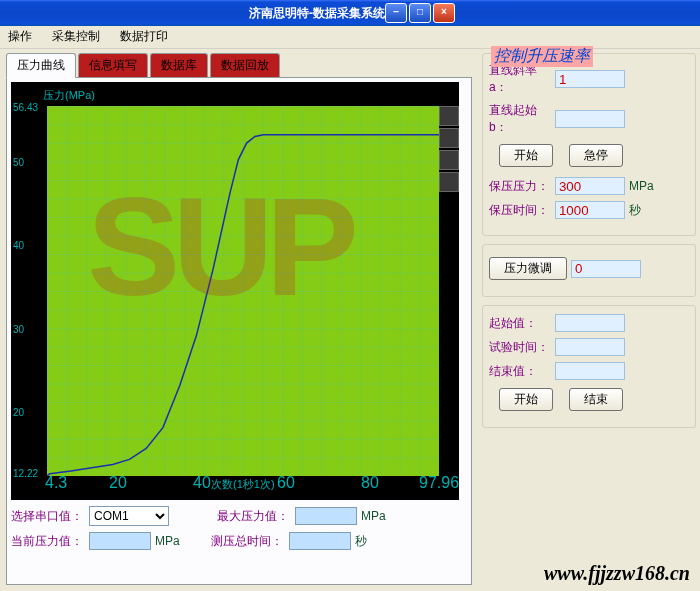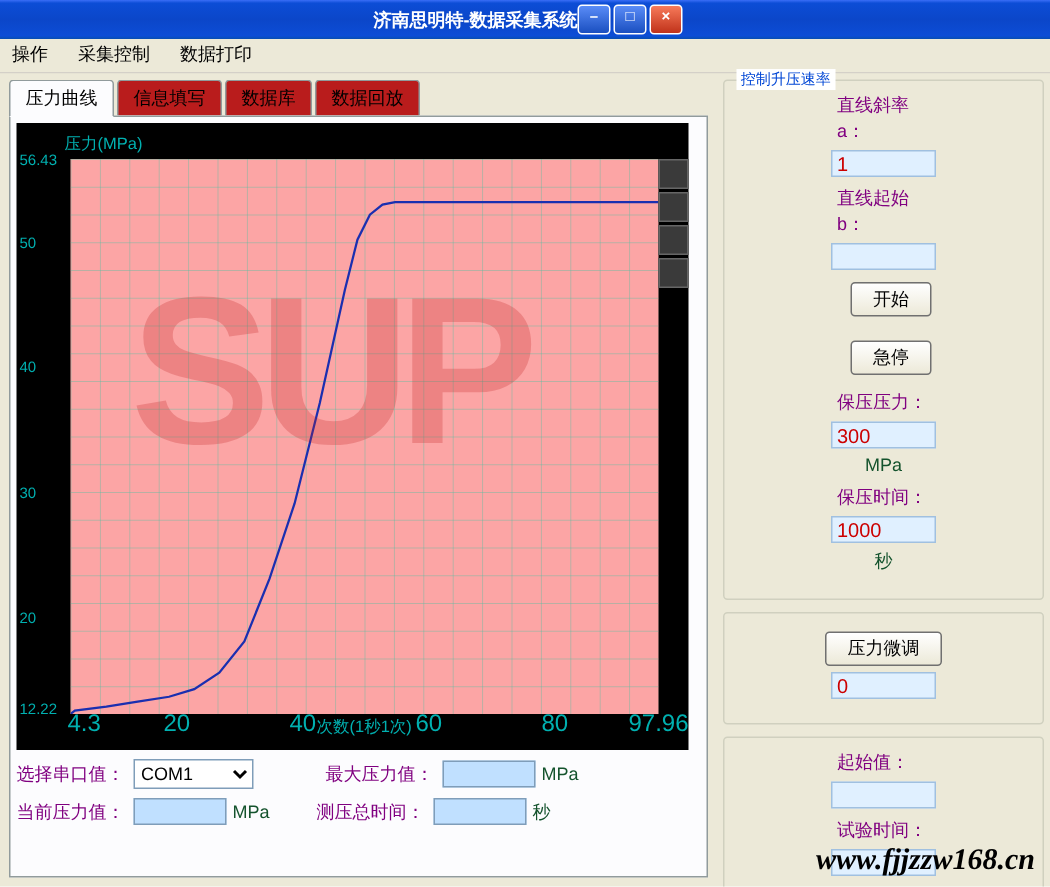--- a/index.html
+++ b/index.html
@@ -186,10 +186,11 @@
   position: absolute;
   top: -8px;
   left: 8px;
-  background: #ffffff;
+  background: #fca5a5;
   padding: 0 3px;
   color: #0046d5;
-  font-size: 10px;
+  font-size: 16px;
+  font-style: italic;
 }
 .formrow {
   display: flex;

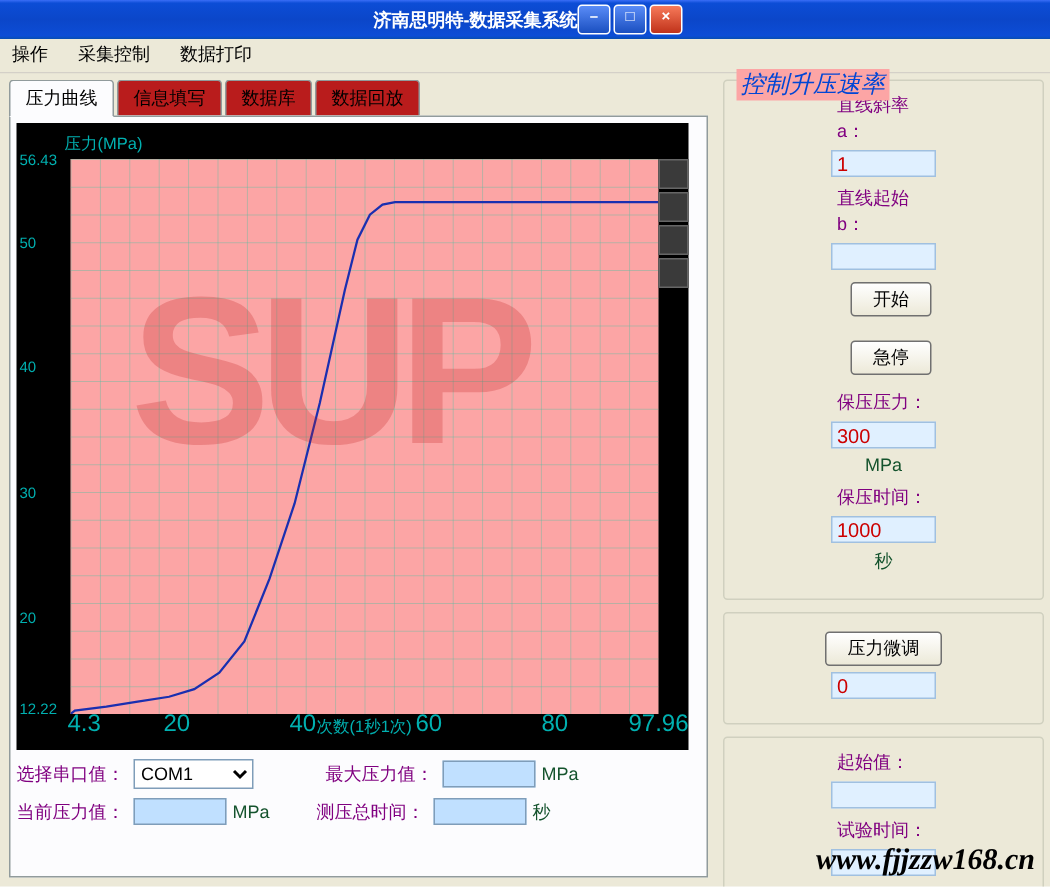--- a/index.html
+++ b/index.html
@@ -197,7 +197,6 @@
   align-items: center;
   margin-bottom: 6px;
   gap: 4px;
-  flex-direction: column;
 }
 .formlabel { color: #800080; width: 62px; }
 .input-lt {

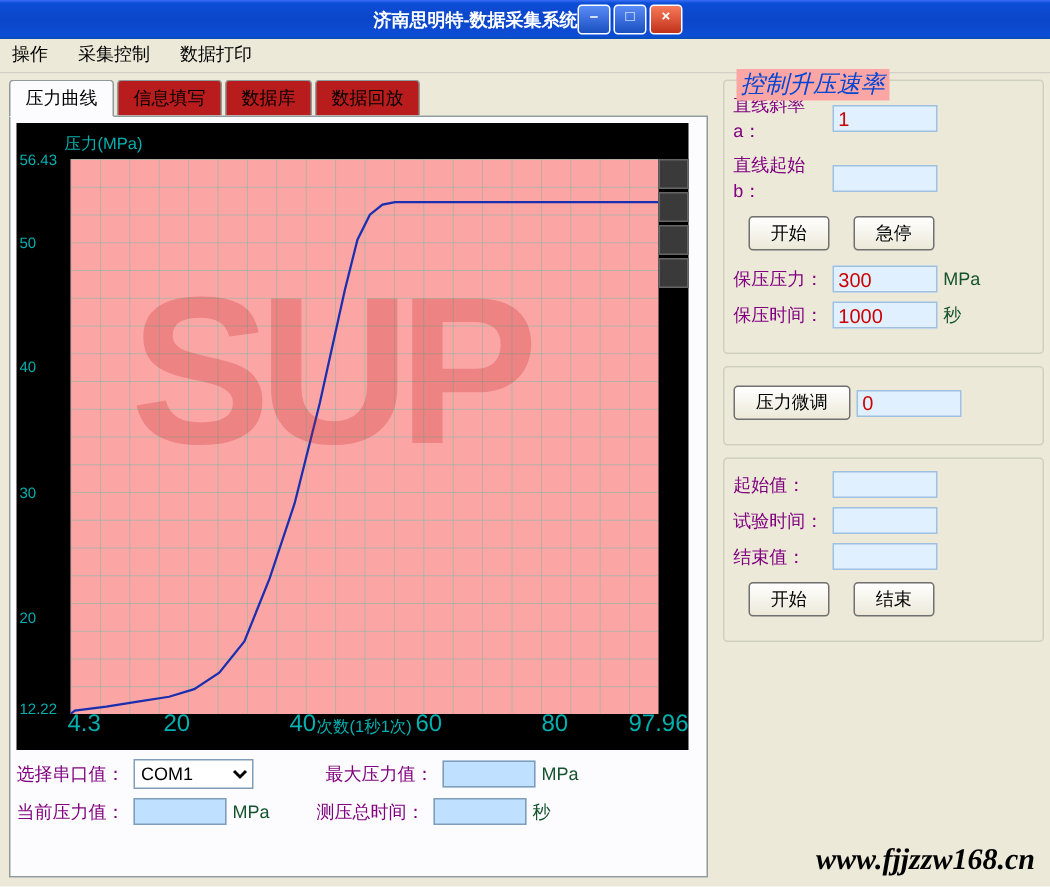--- a/index.html
+++ b/index.html
@@ -126,7 +126,7 @@
   top: 24px;
   width: 392px;
   height: 370px;
-  background: #fca5a5;
+  background: #84cc16;
 }
 .chartside {
   position: absolute;

